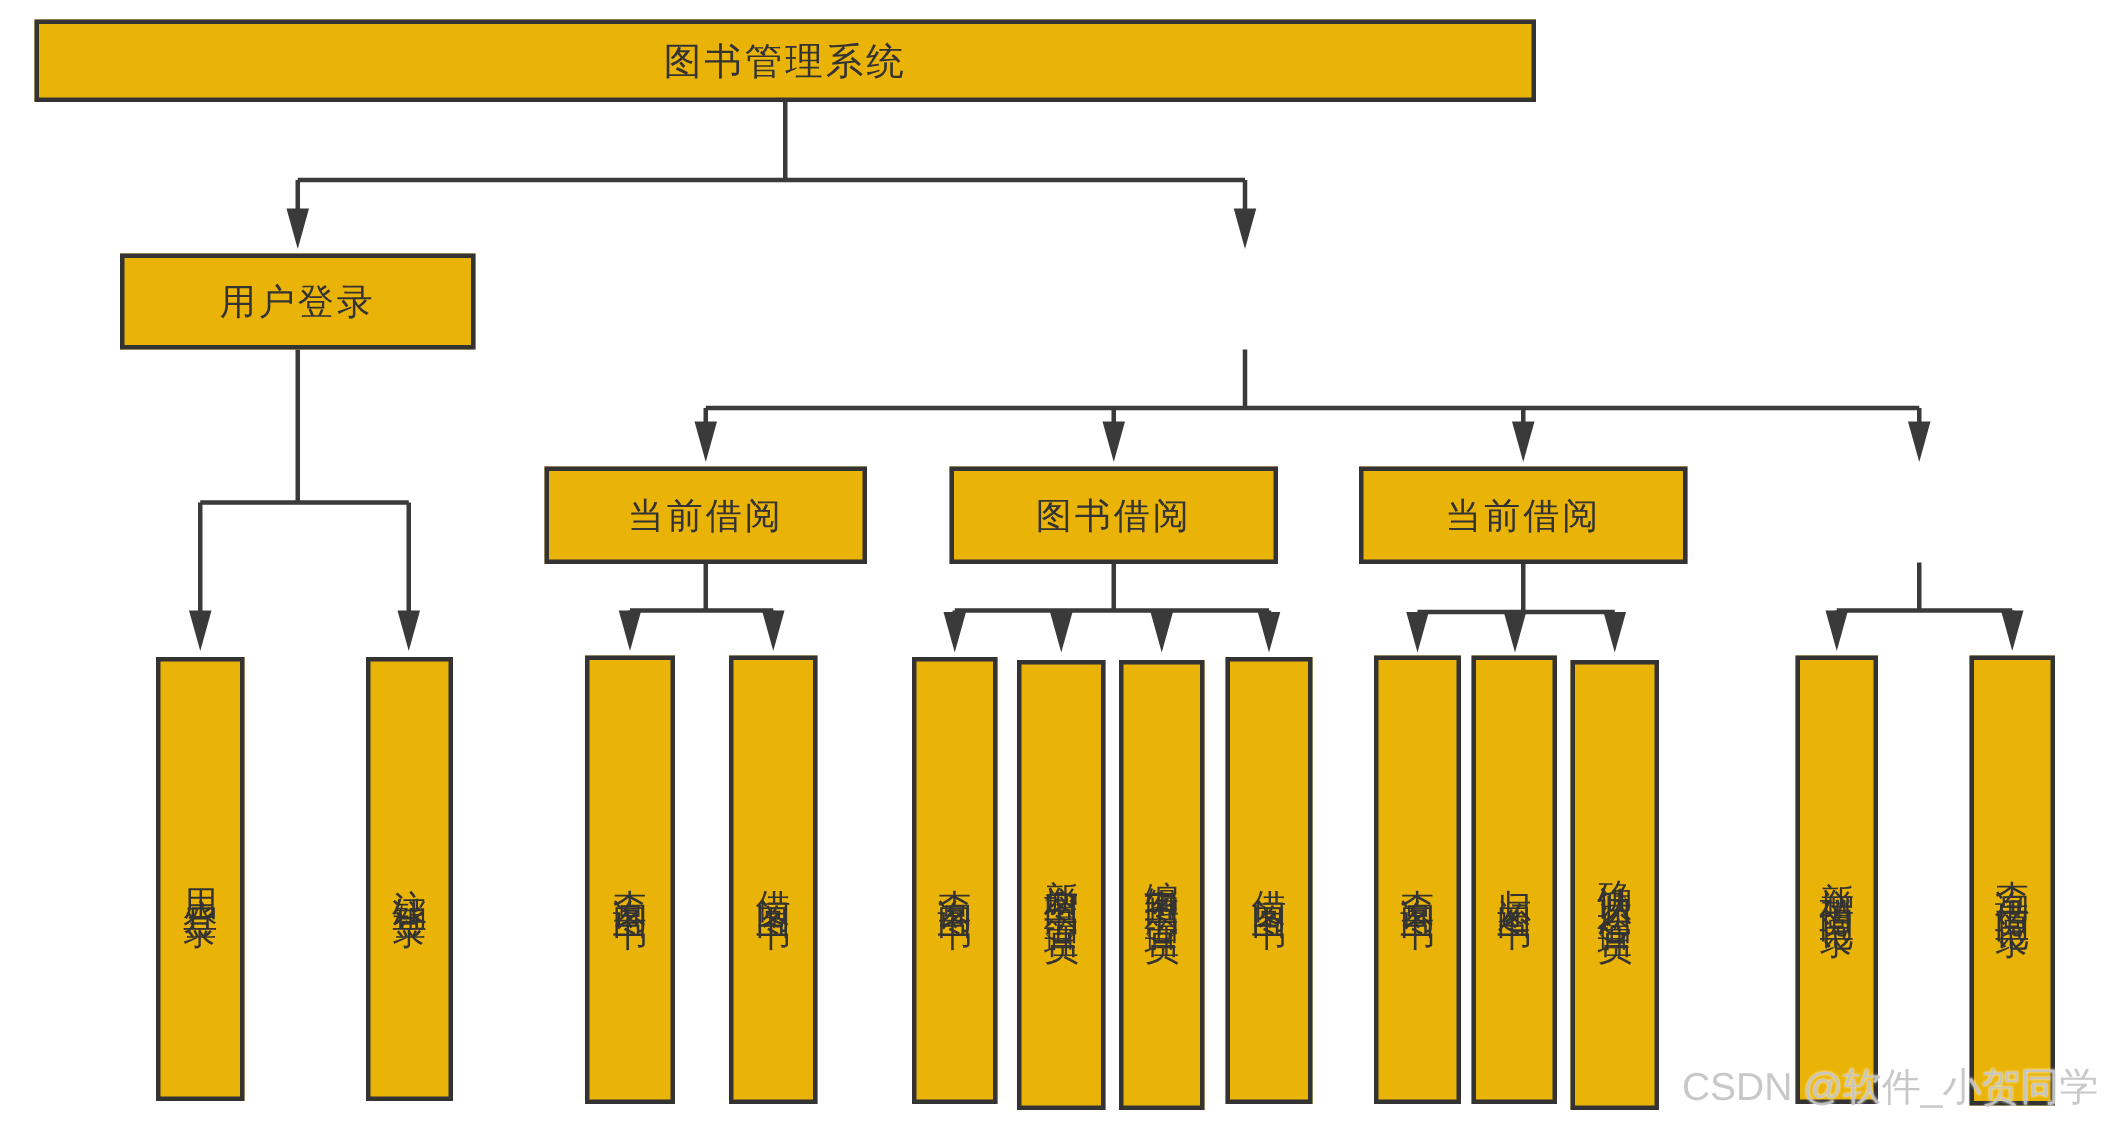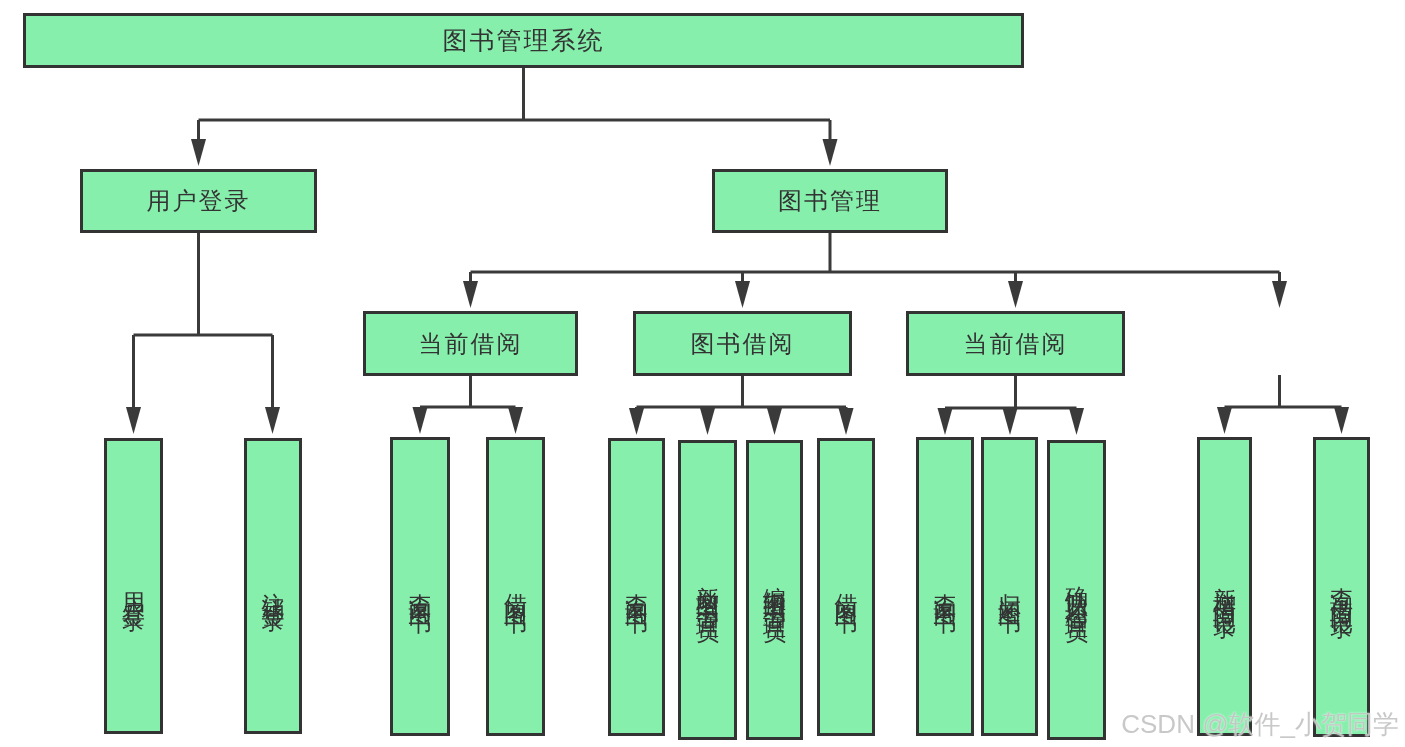--- a/index.html
+++ b/index.html
@@ -21,7 +21,7 @@
   .box{
     position:absolute;
     box-sizing:border-box;
-    background:#86efac;
+    background:#eab308;
     border:3px solid var(--border);
     display:flex;
     align-items:center;

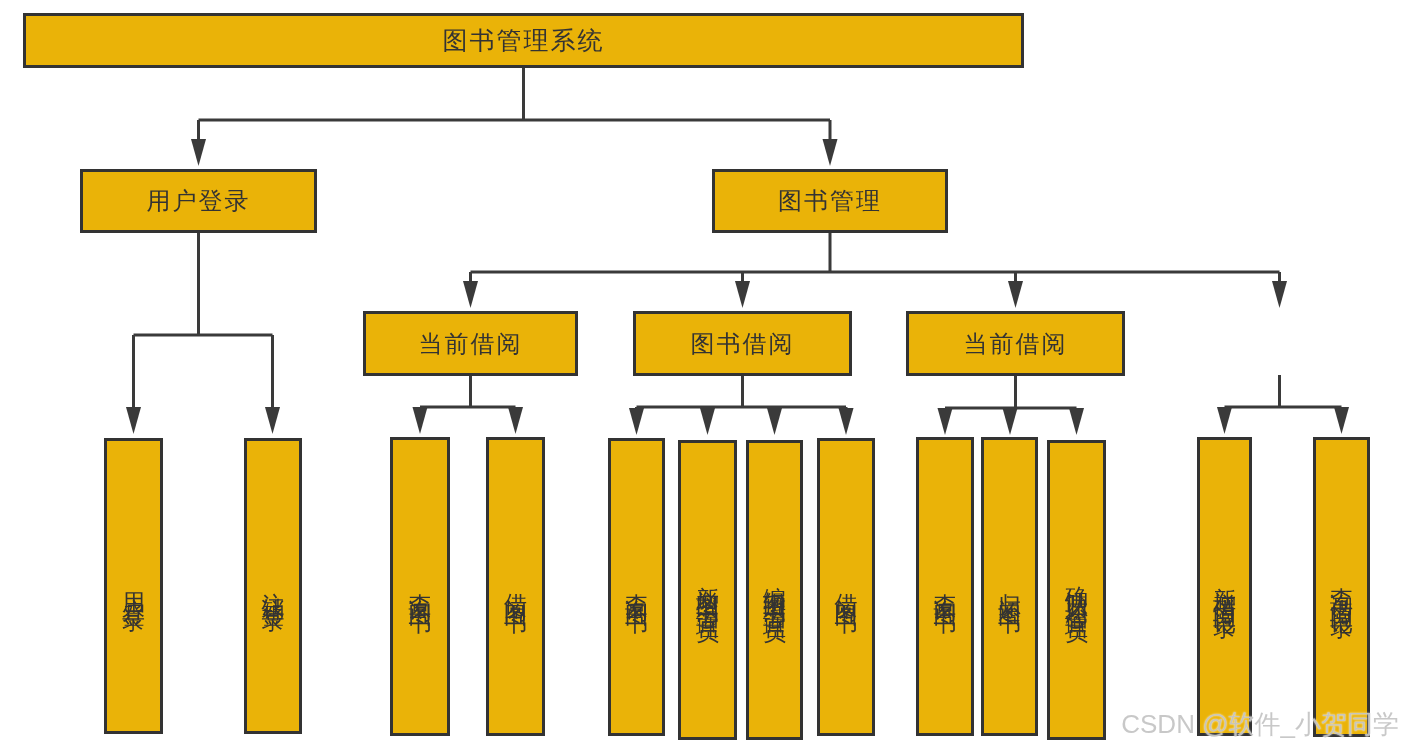--- a/index.html
+++ b/index.html
@@ -99,9 +99,6 @@
   <div class="box" style="left:80px;top:169px;width:237px;height:64px">
     <span class="hlabel">用户登录</span>
   </div>
-  <div class="box" style="left:712px;top:169px;width:236px;height:64px">
-    <span class="hlabel">图书管理</span>
-  </div>
 
   <div class="box" style="left:363px;top:311px;width:215px;height:65px">
     <span class="hlabel">当前借阅</span>

